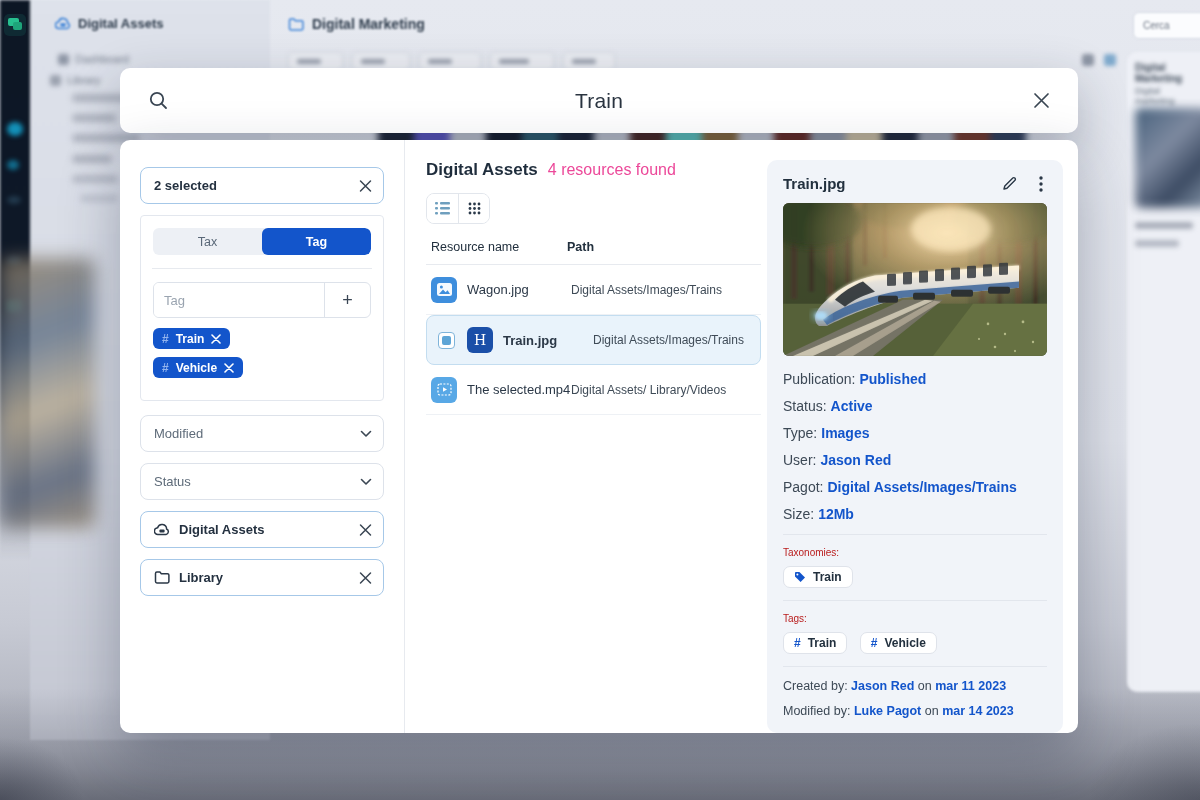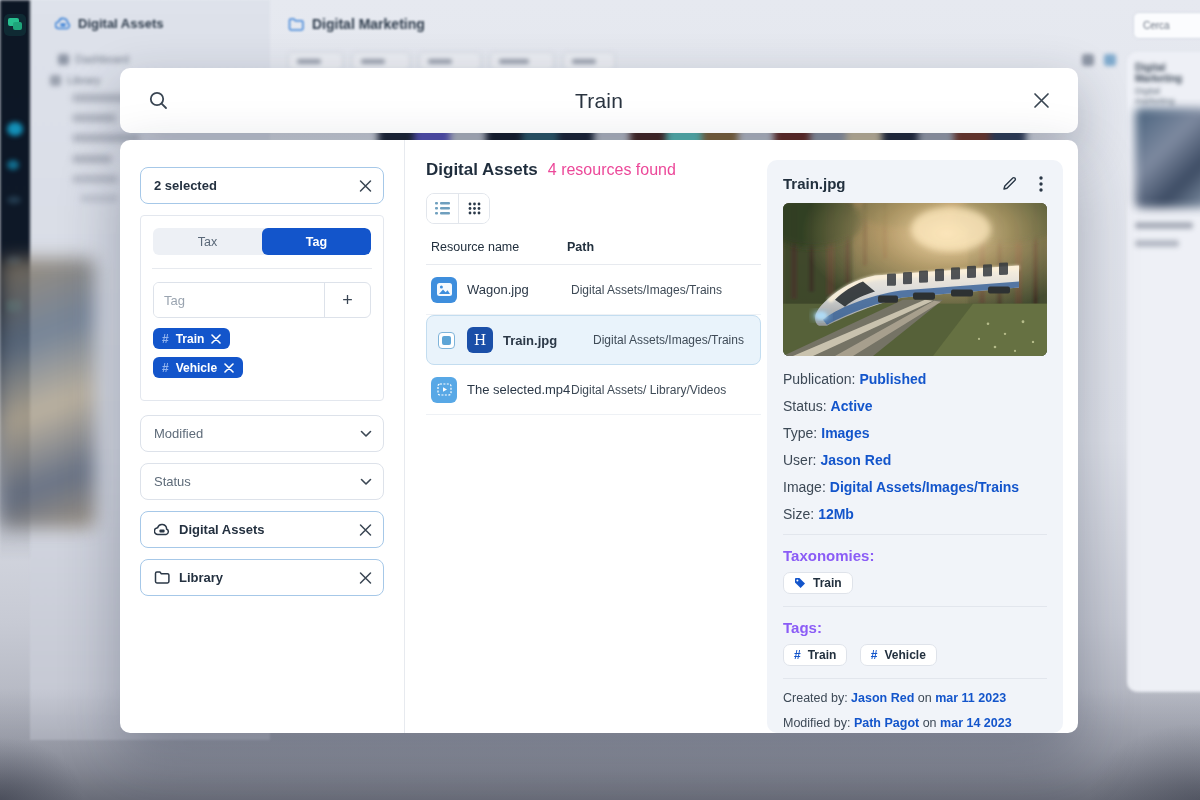--- a/index.html
+++ b/index.html
@@ -505,7 +505,7 @@
       <div class="line"><span>Status:</span><b>Active</b></div>
       <div class="line"><span>Type:</span><b>Images</b></div>
       <div class="line"><span>User:</span><b>Jason Red</b></div>
-      <div class="line"><span>Image:</span><b>Digital Assets/Images/Trains</b></div>
+      <div class="line"><span>Pagot:</span><b>Digital Assets/Images/Trains</b></div>
       <div class="line"><span>Size:</span><b>12Mb</b></div>
     </div>
     <hr>

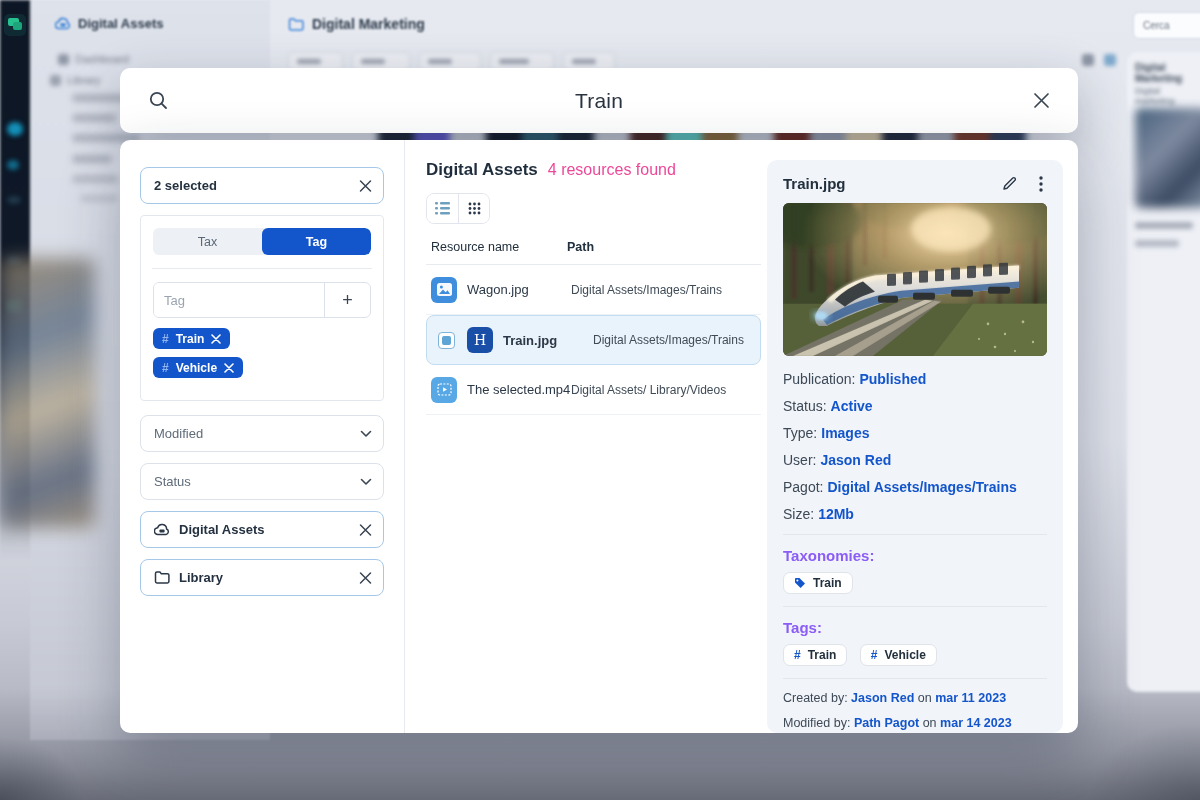--- a/index.html
+++ b/index.html
@@ -108,7 +108,7 @@
   .meta .line { font-size:14px; color:#3d4956; margin-bottom:11px; }
   .meta .line b { color:#1355cb; margin-left:4px; }
   .det hr, .detail hr { border:none; border-top:1px solid #e2e6ed; margin:12px 0; }
-  .sec-lbl { font-size:15px; color:#8b5cf6; margin-bottom:8px;font-weight:bold; }
+  .sec-lbl { font-size:10px; color:#b91c1c; margin-bottom:8px; }
   .wpill { display:inline-flex; align-items:center; gap:7px; background:#fff; border:1px solid #dfe3ea; border-radius:7px; height:22px; padding:0 10px; margin-right:8px; cursor:default; }
   .wpill .hash { color:#1355cb; font-size:12px; font-weight:bold; }
   .wpill .lbl { font-size:12px; font-weight:bold; color:#22303e; }

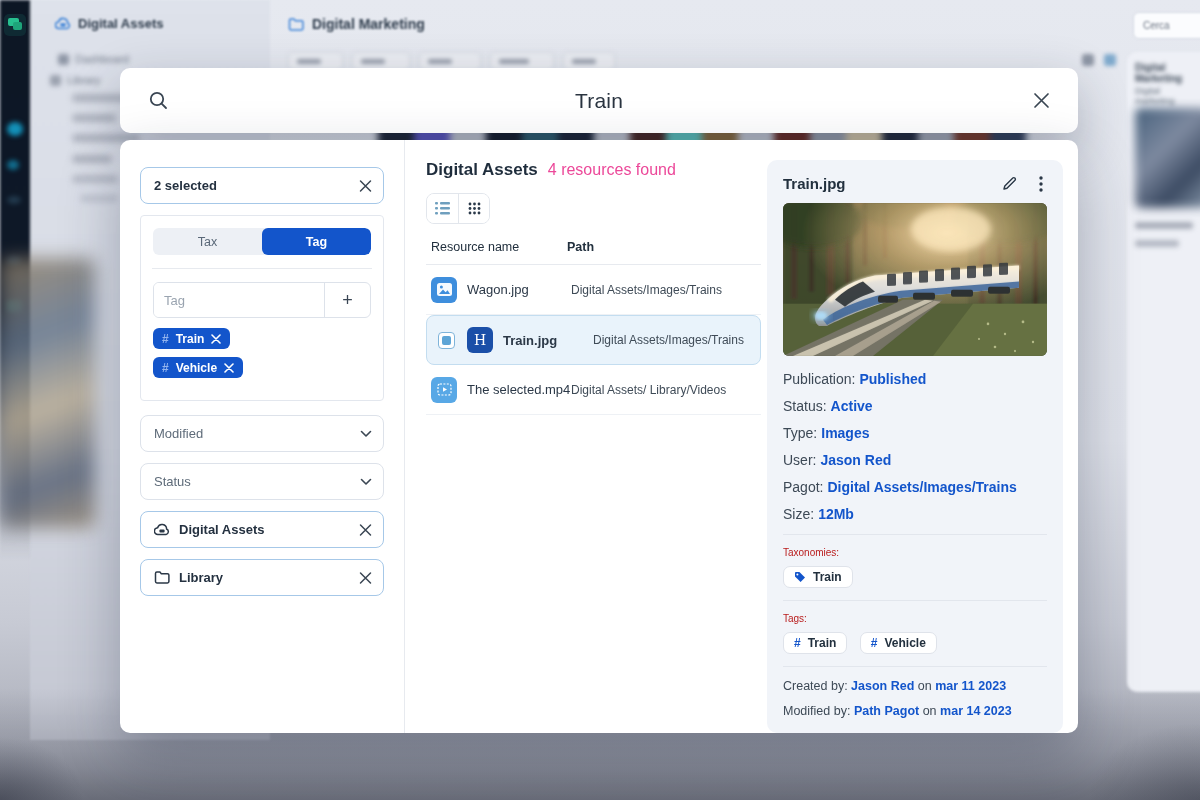--- a/index.html
+++ b/index.html
@@ -540,7 +540,7 @@
     </div>
     <div class="byline">
       <span>Modified by:</span>
-      <b>Path Pagot</b>
+      <b>Luke Pagot</b>
       <span>on</span>
       <b>mar 14 2023</b>
     </div>

